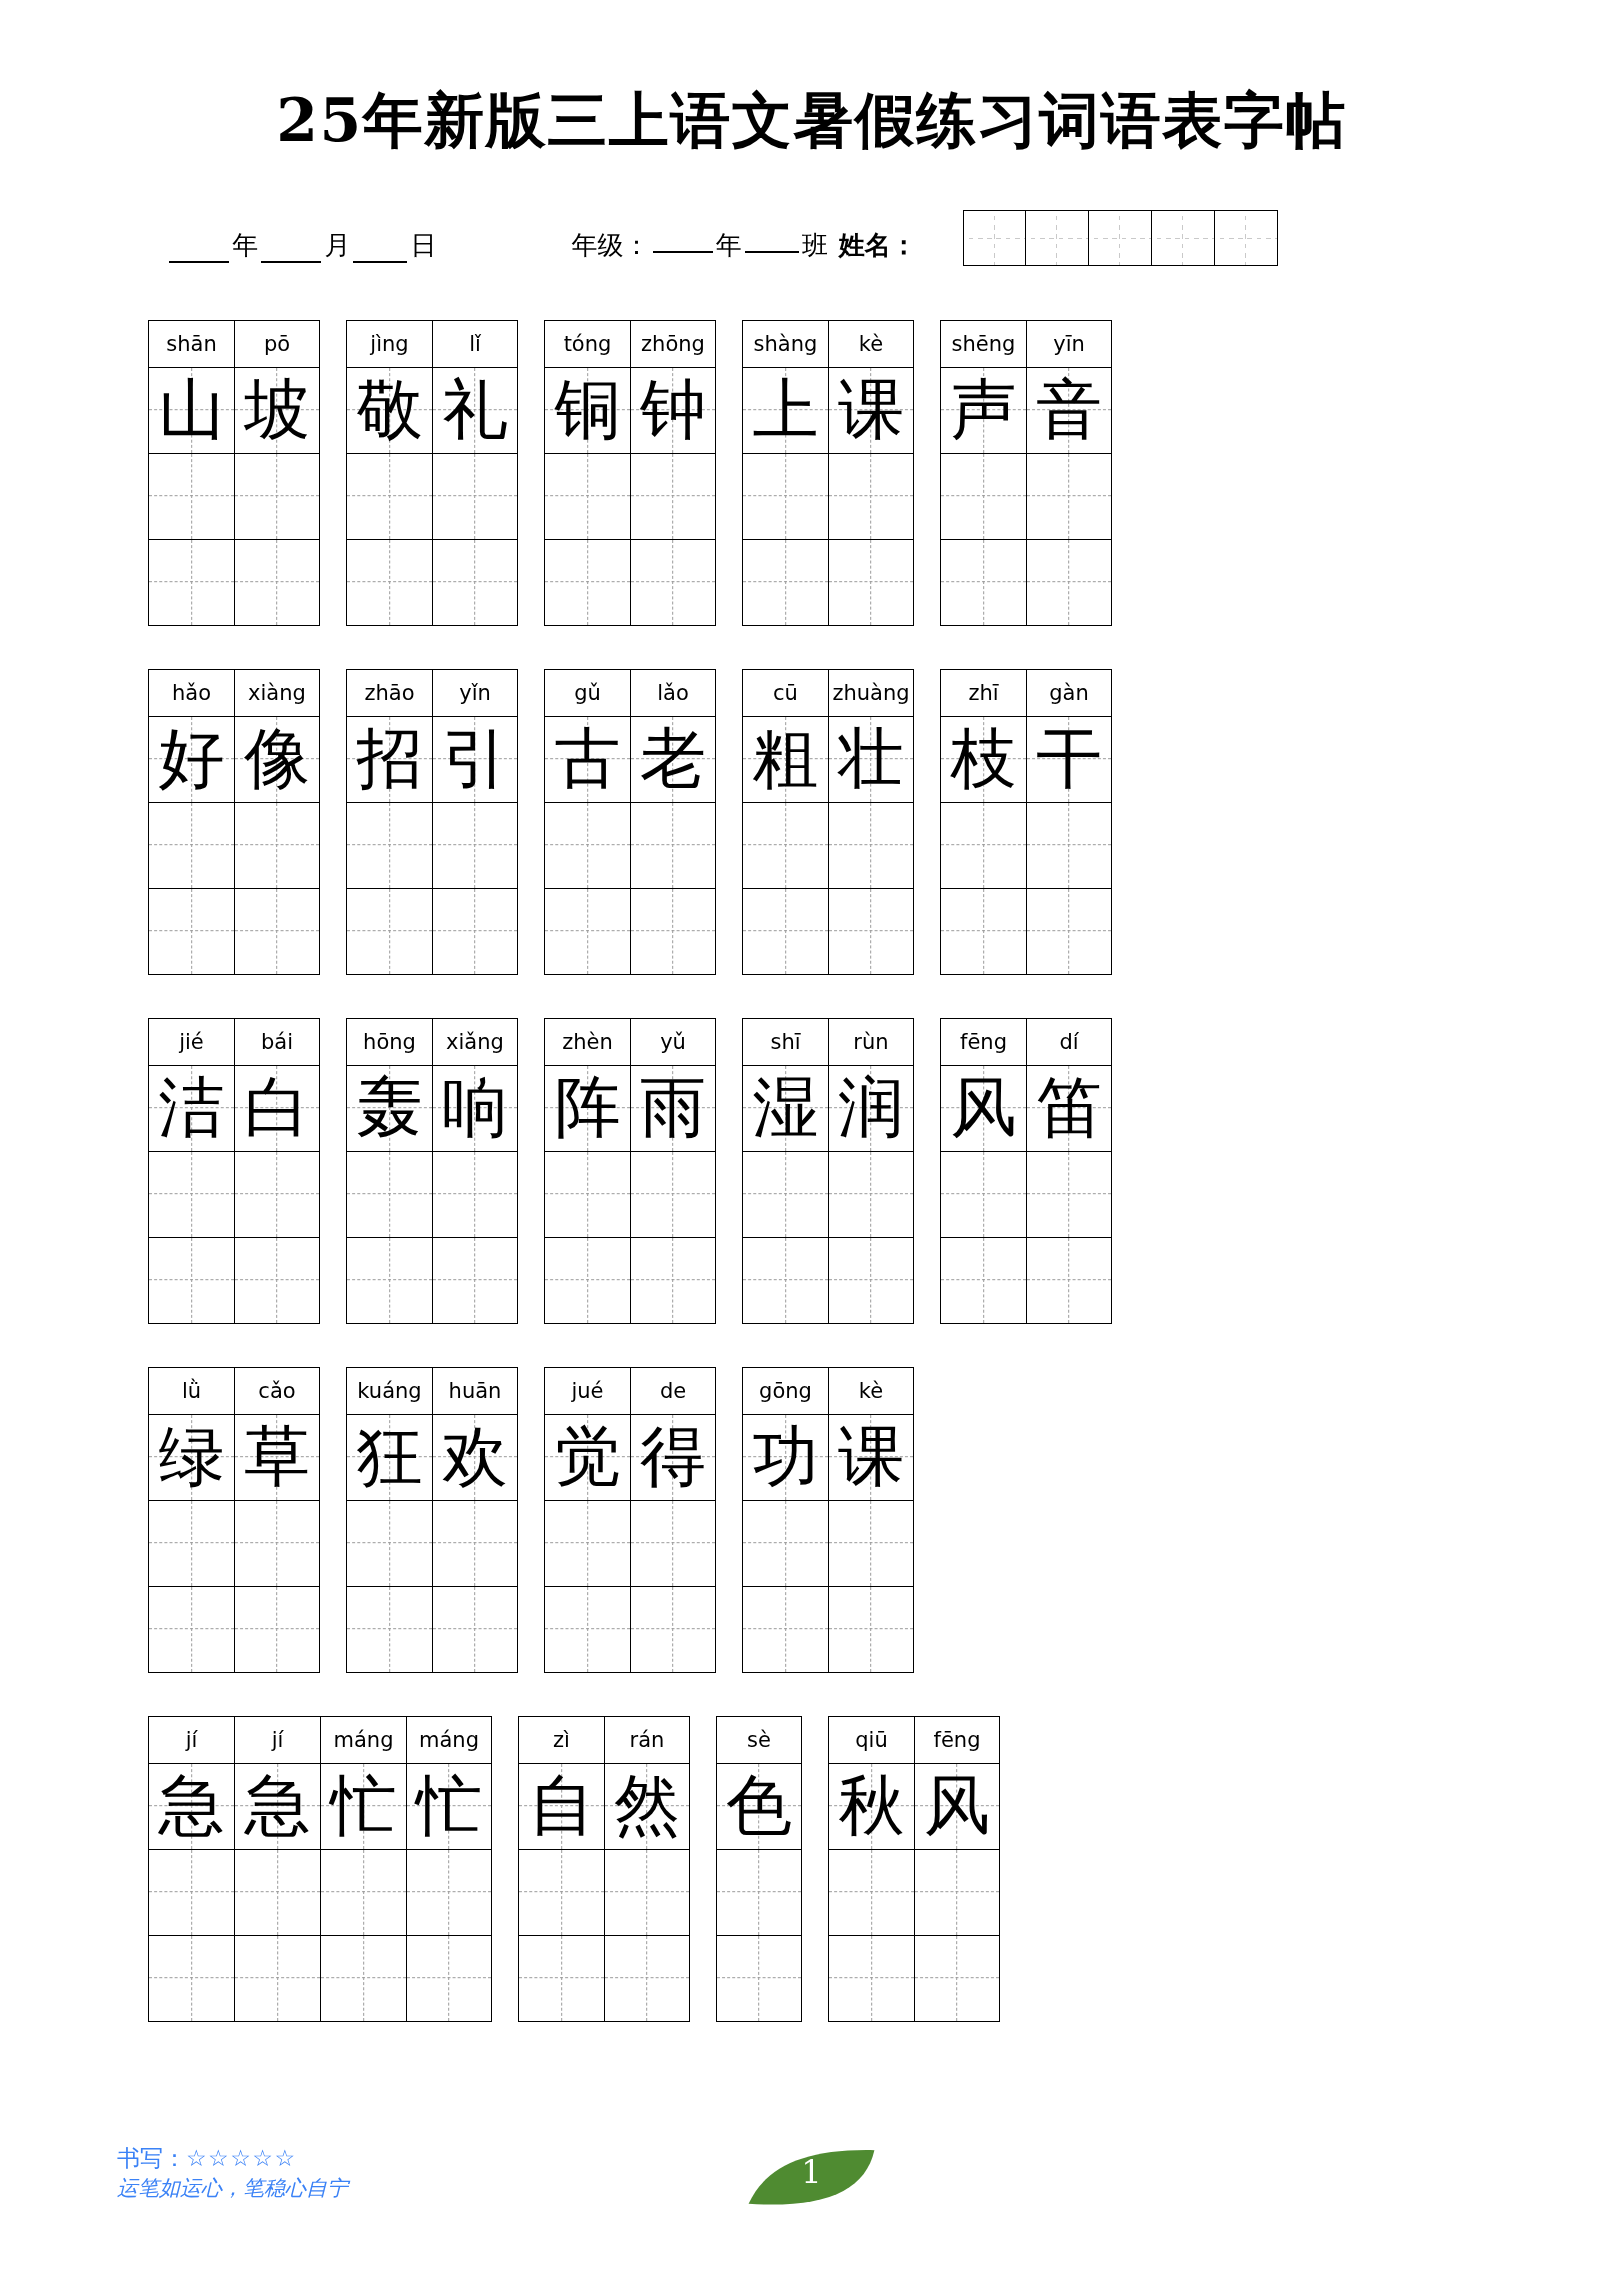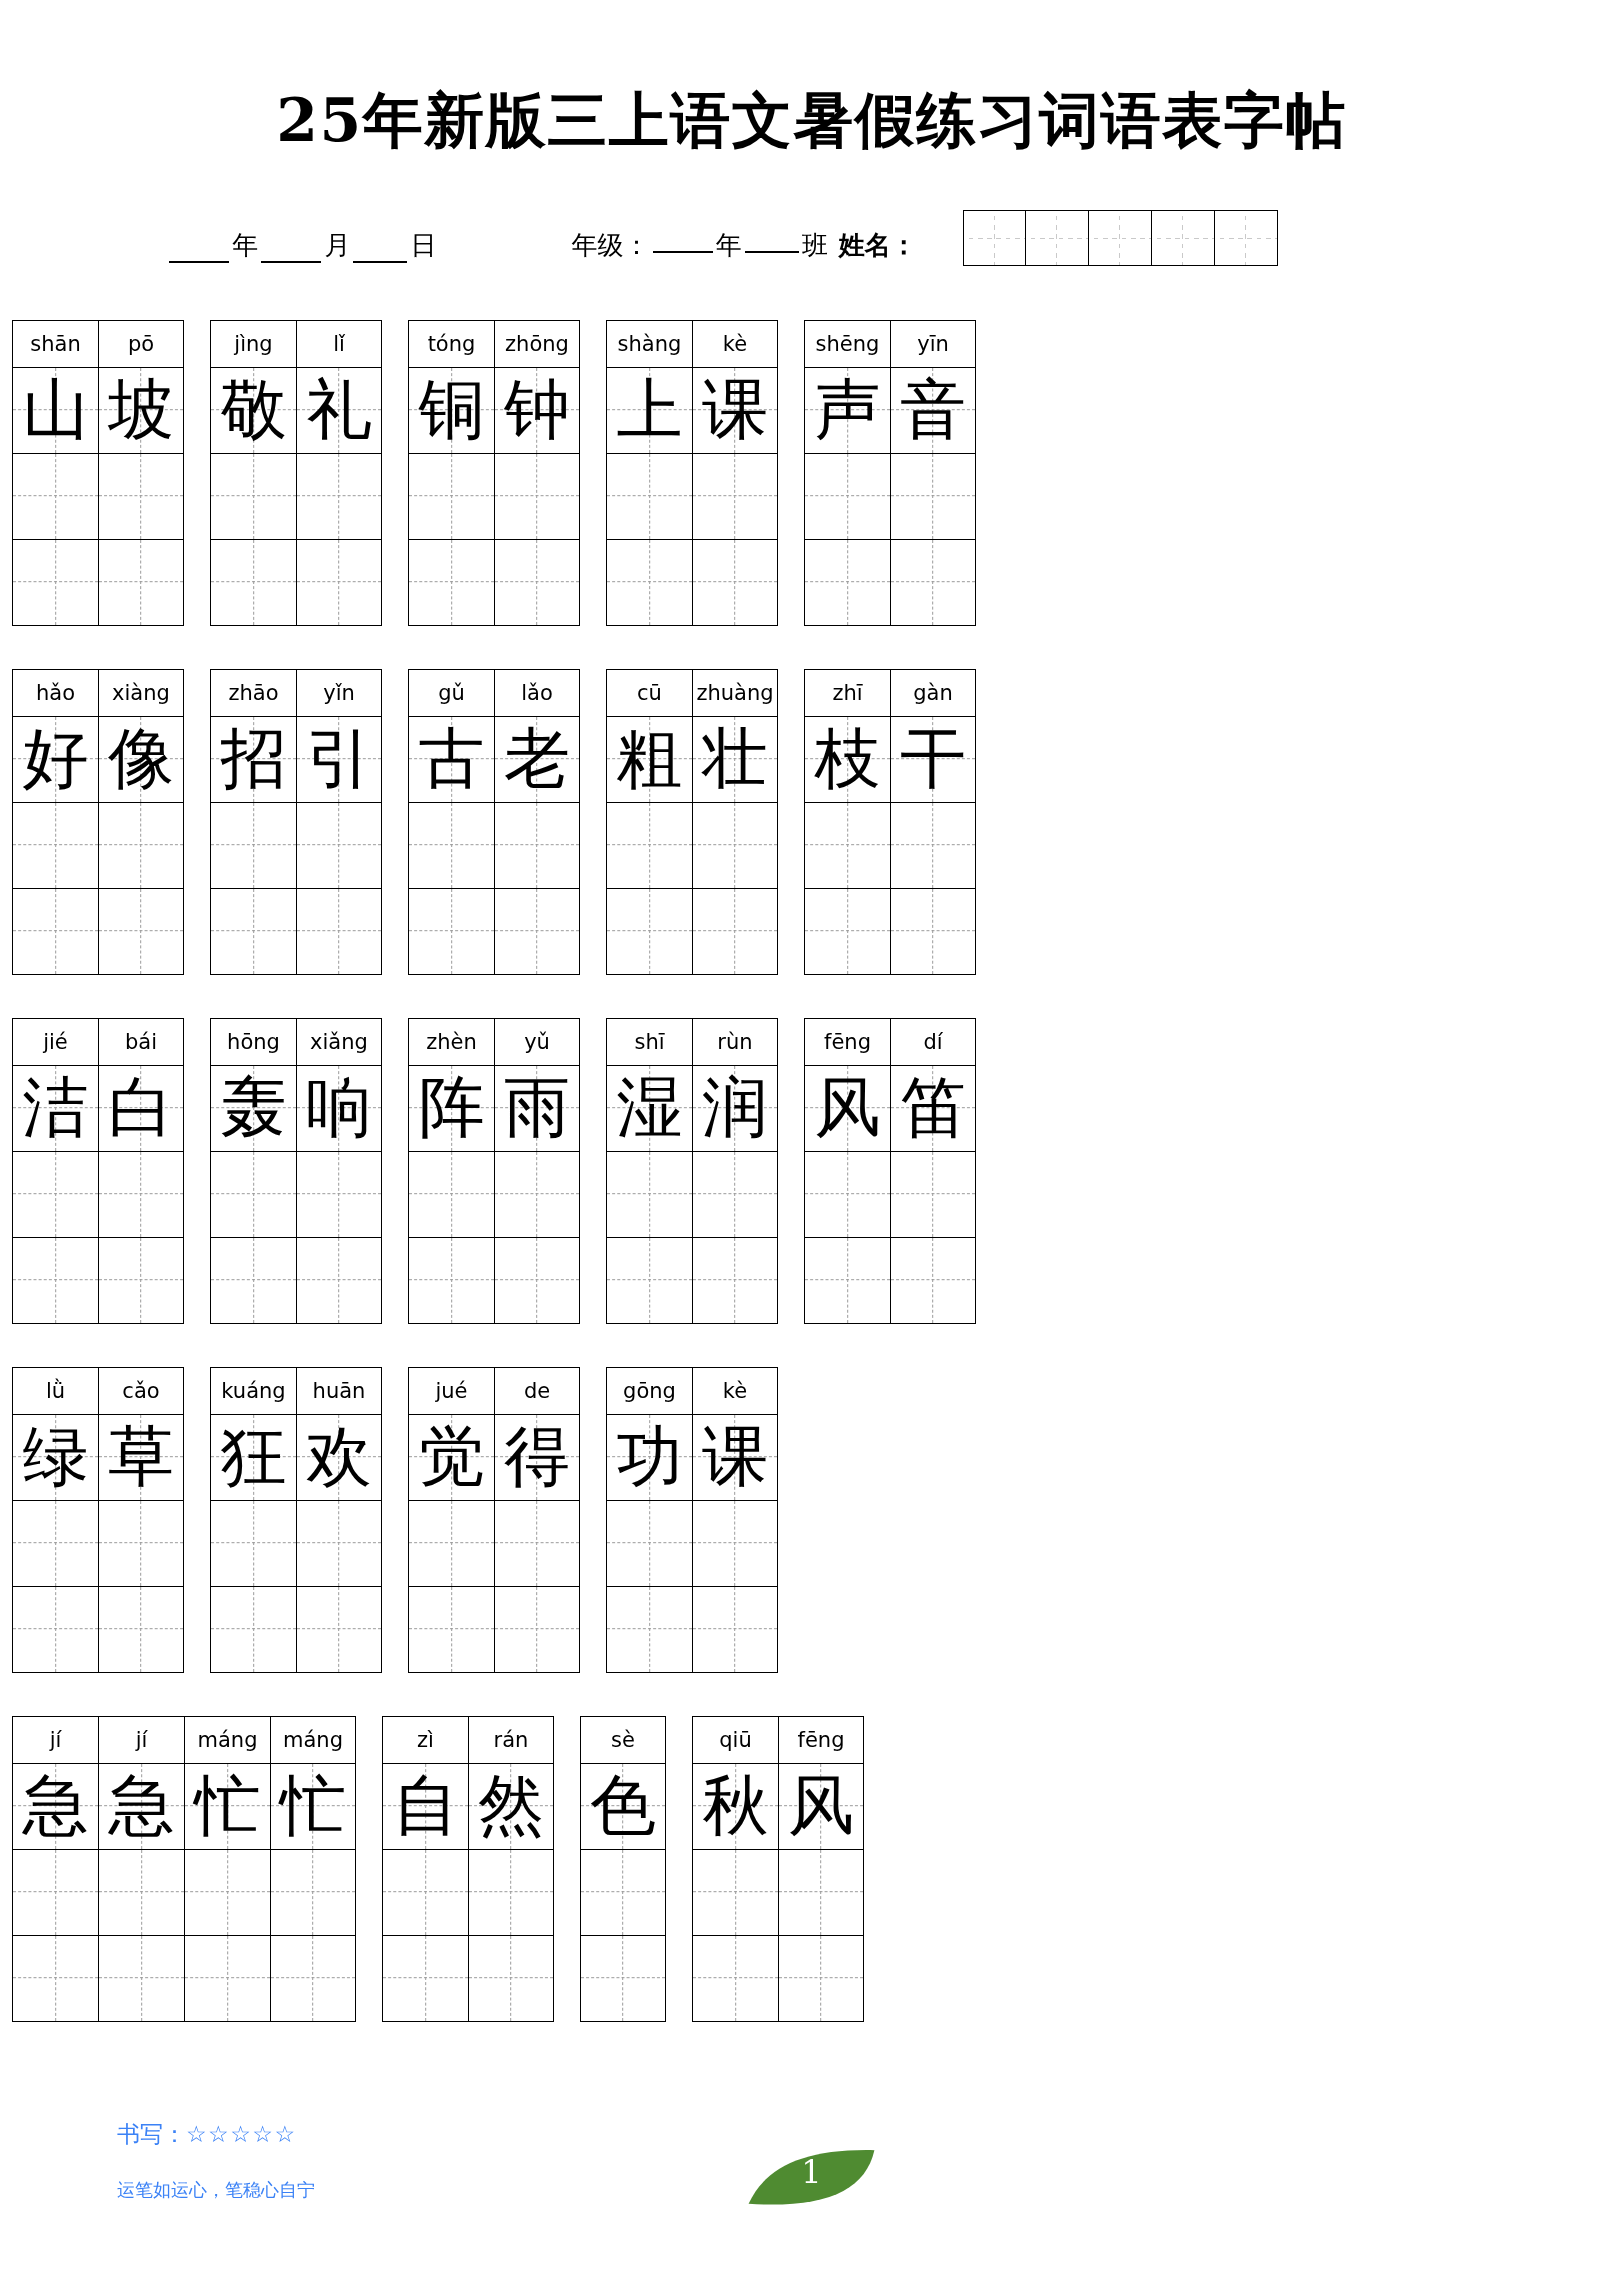--- a/index.html
+++ b/index.html
@@ -86,8 +86,8 @@
   .row {
     display: flex;
     justify-content: flex-start;
+    margin-left: 148px;
     margin-bottom: 43px;
-    padding-left: 12px;
   }
   .word-block {
     display: flex;

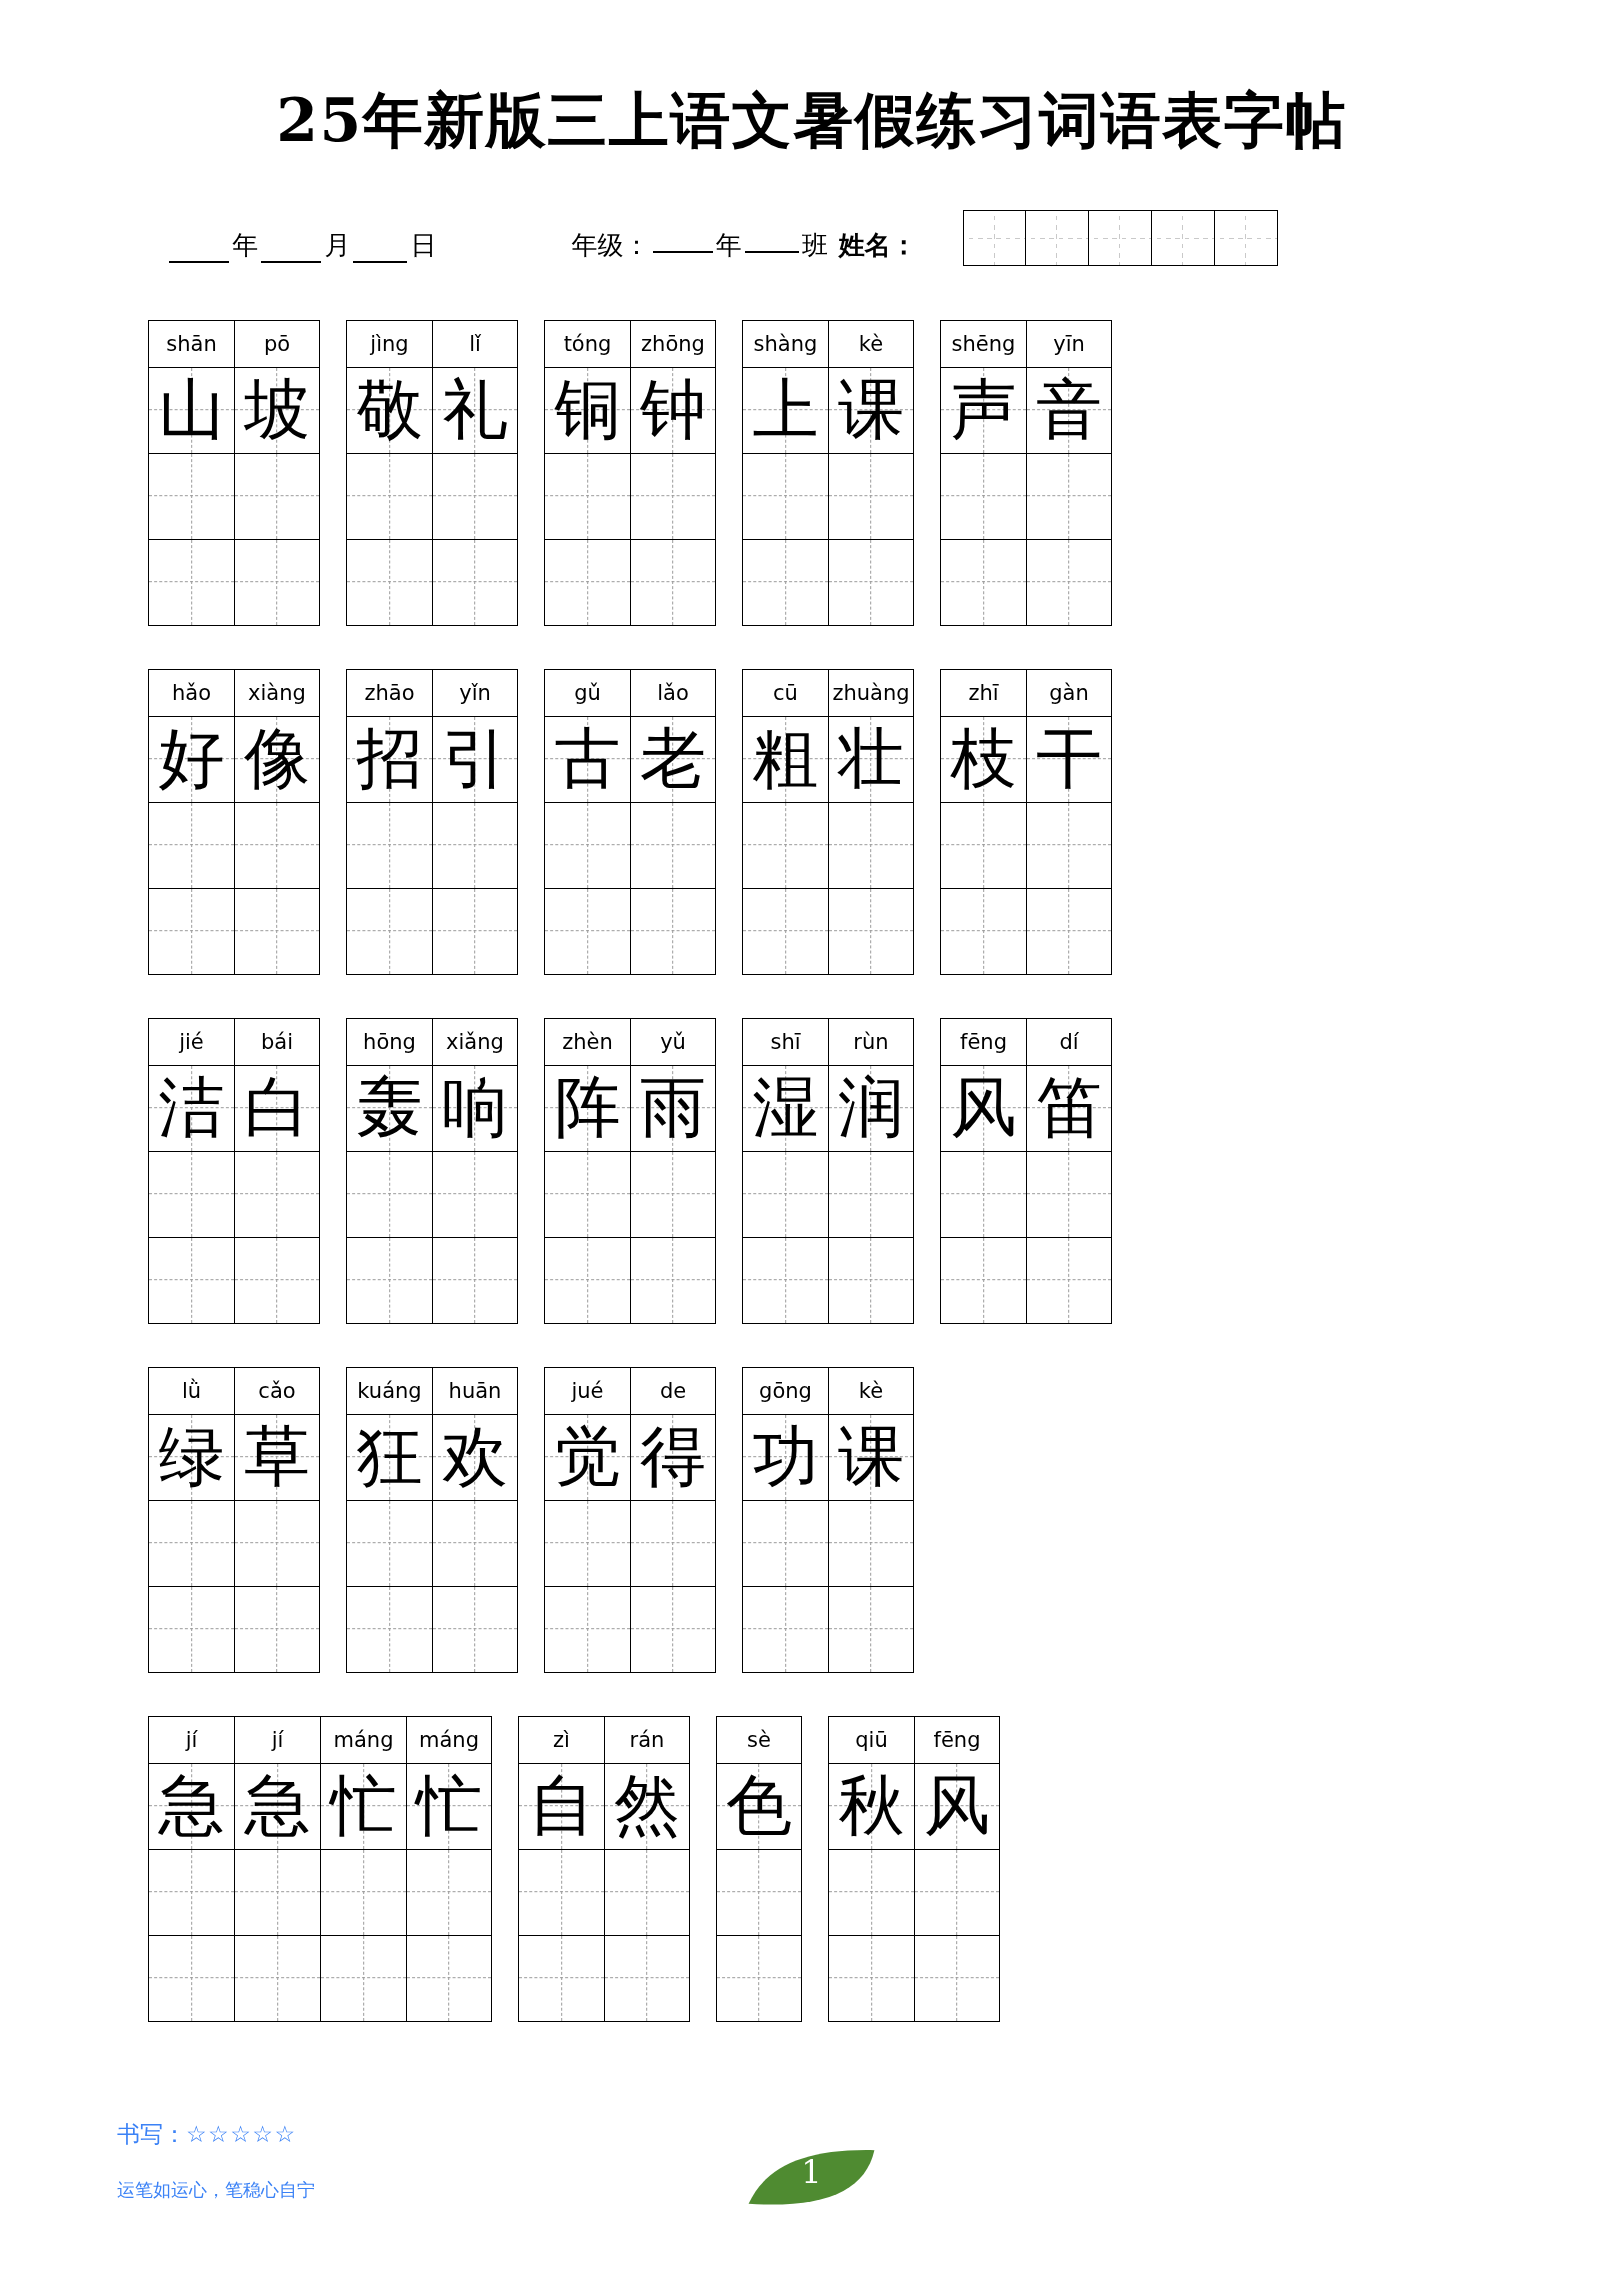--- a/index.html
+++ b/index.html
@@ -170,8 +170,8 @@
     letter-spacing: 1.5px;
   }
   .footer .line2 {
-    margin-top: 28px;
-    font-size: 18px;
+    font-size: 21px;
+    font-style: italic;
   }
   .page-num {
     position: absolute;

